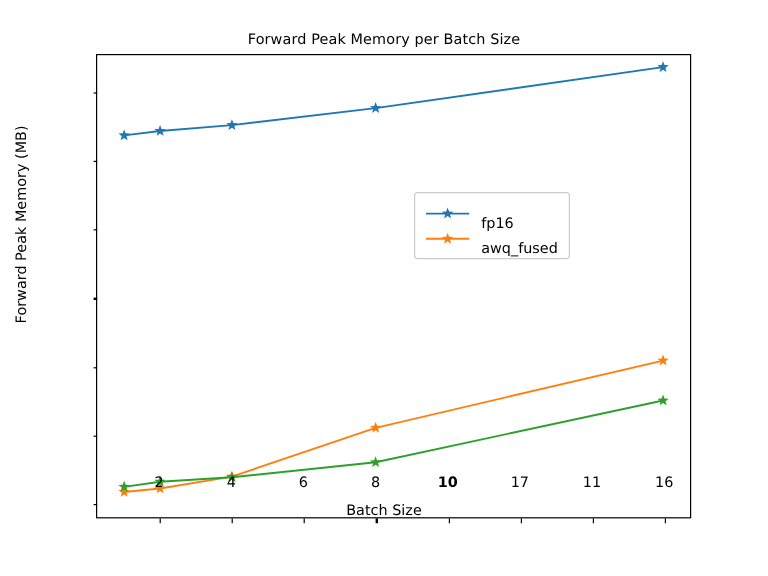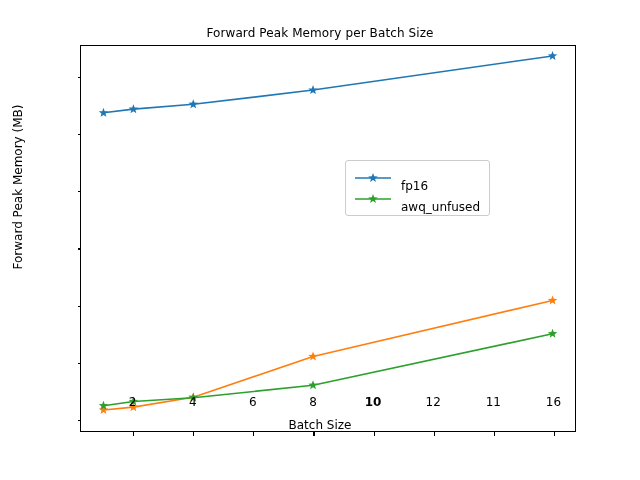--- a/index.html
+++ b/index.html
@@ -200,6 +200,13 @@
       </div>
       <div class="legend-row">
         <span class="legend-swatch"><svg width="38" height="16" viewBox="0 0 38 16">
+            <line x1="1" y1="8" x2="37" y2="8" stroke="#ff7f0e" stroke-width="1.6"></line>
+            <polygon points="19.00,3.00 20.23,6.30 23.76,6.45 21.00,8.65 21.94,12.05 19.00,10.10 16.06,12.05 17.00,8.65 14.24,6.45 17.77,6.30" fill="#ff7f0e"></polygon>
+          </svg></span>
+        <span class="legend-text">awq_fused</span>
+      </div>
+      <div class="legend-row">
+        <span class="legend-swatch"><svg width="38" height="16" viewBox="0 0 38 16">
             <line x1="1" y1="8" x2="37" y2="8" stroke="#2ca02c" stroke-width="1.6"></line>
             <polygon points="19.00,3.00 20.23,6.30 23.76,6.45 21.00,8.65 21.94,12.05 19.00,10.10 16.06,12.05 17.00,8.65 14.24,6.45 17.77,6.30" fill="#2ca02c"></polygon>
           </svg></span>

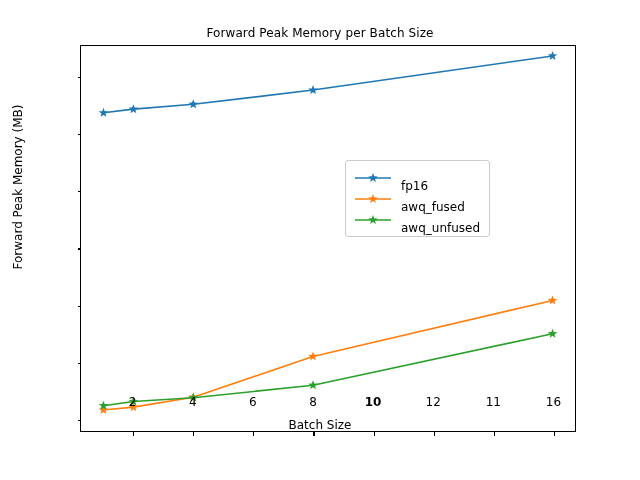--- a/index.html
+++ b/index.html
@@ -205,13 +205,6 @@
           </svg></span>
         <span class="legend-text">awq_fused</span>
       </div>
-      <div class="legend-row">
-        <span class="legend-swatch"><svg width="38" height="16" viewBox="0 0 38 16">
-            <line x1="1" y1="8" x2="37" y2="8" stroke="#2ca02c" stroke-width="1.6"></line>
-            <polygon points="19.00,3.00 20.23,6.30 23.76,6.45 21.00,8.65 21.94,12.05 19.00,10.10 16.06,12.05 17.00,8.65 14.24,6.45 17.77,6.30" fill="#2ca02c"></polygon>
-          </svg></span>
-        <span class="legend-text">awq_unfused</span>
-      </div>
     </div>
 
 </div>

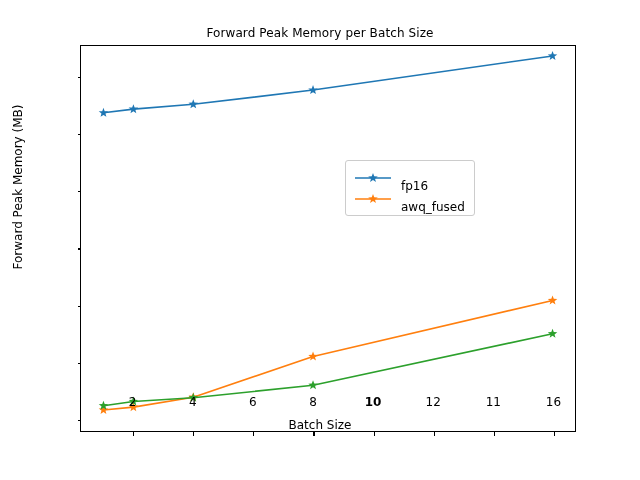--- a/index.html
+++ b/index.html
@@ -179,7 +179,7 @@
       <div class="xtick-label" style="left: 252.848px;">6</div>
       <div class="xtick-label" style="left: 312.97px;">8</div>
       <div class="xtick-label" style="left: 373.091px; font-weight: bold;">10</div>
-      <div class="xtick-label" style="left: 433.212px;">12</div>
+      <div class="xtick-label" style="left: 433.212px;">17</div>
       <div class="xtick-label" style="left: 493.333px;">11</div>
       <div class="xtick-label" style="left: 553.455px;">16</div>
     </div>

